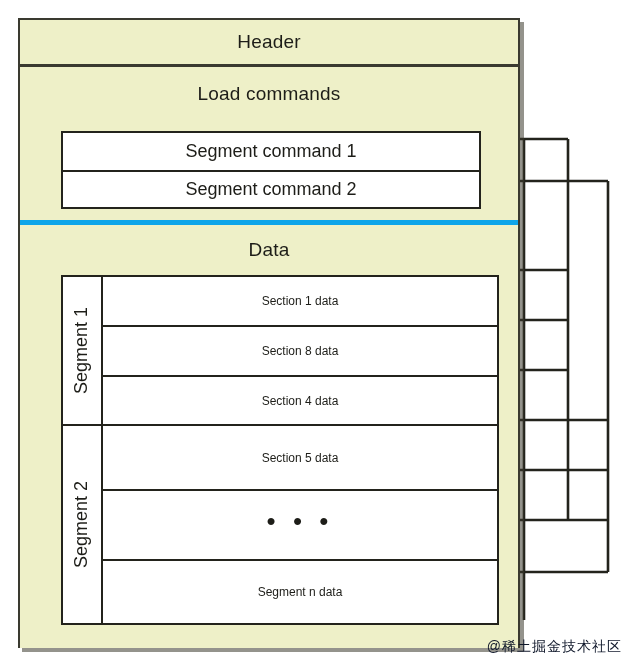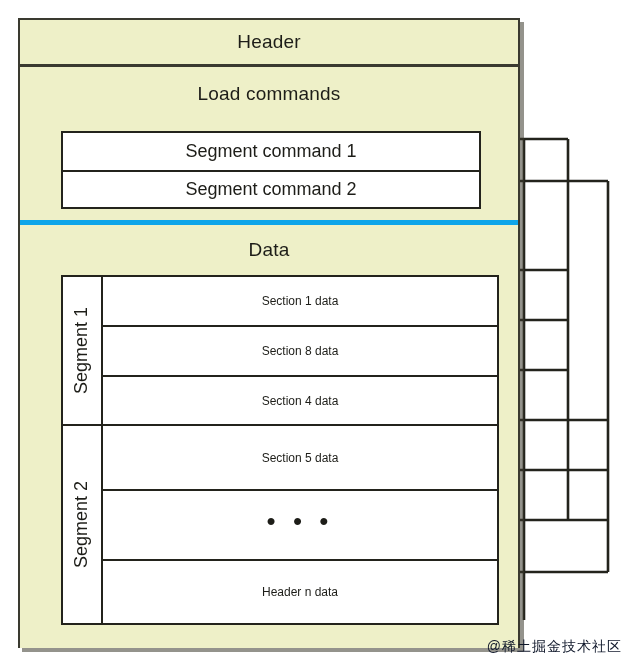--- a/index.html
+++ b/index.html
@@ -270,7 +270,7 @@
               <span>• • •</span>
             </div>
             <div class="section-row">
-              <span>Header n data</span>
+              <span>Segment n data</span>
             </div>
           </div>
         </div>

